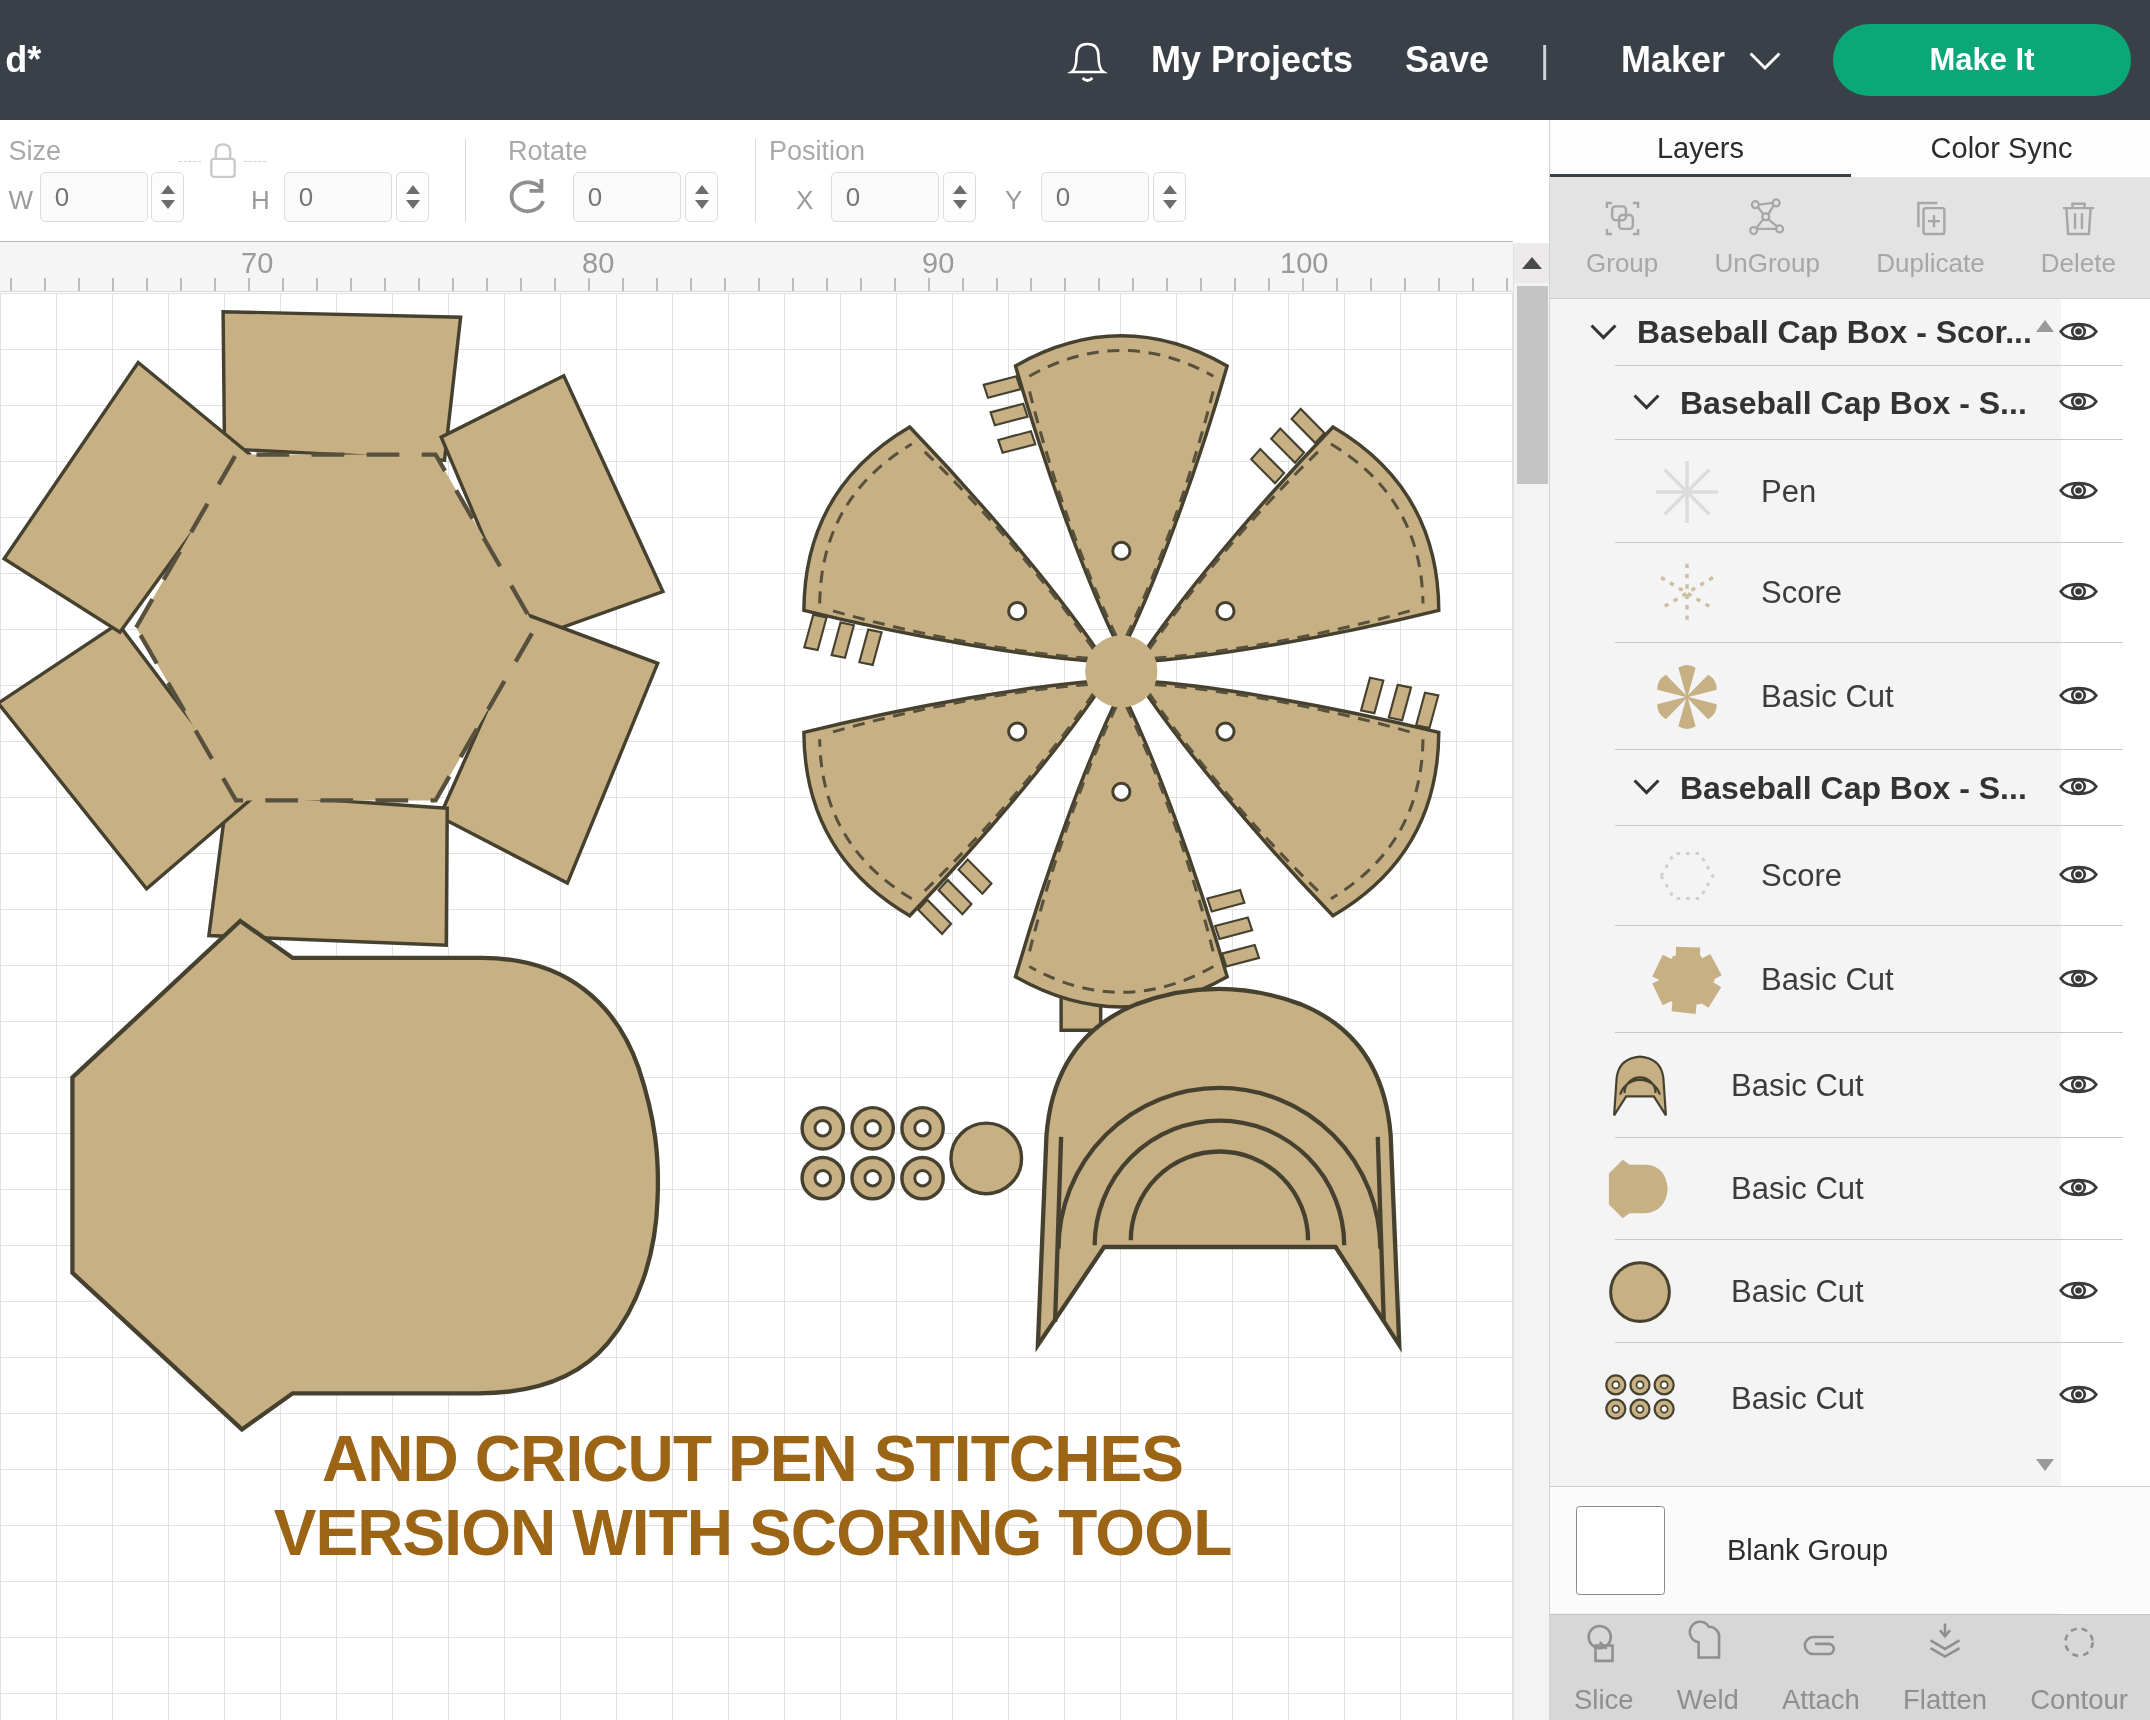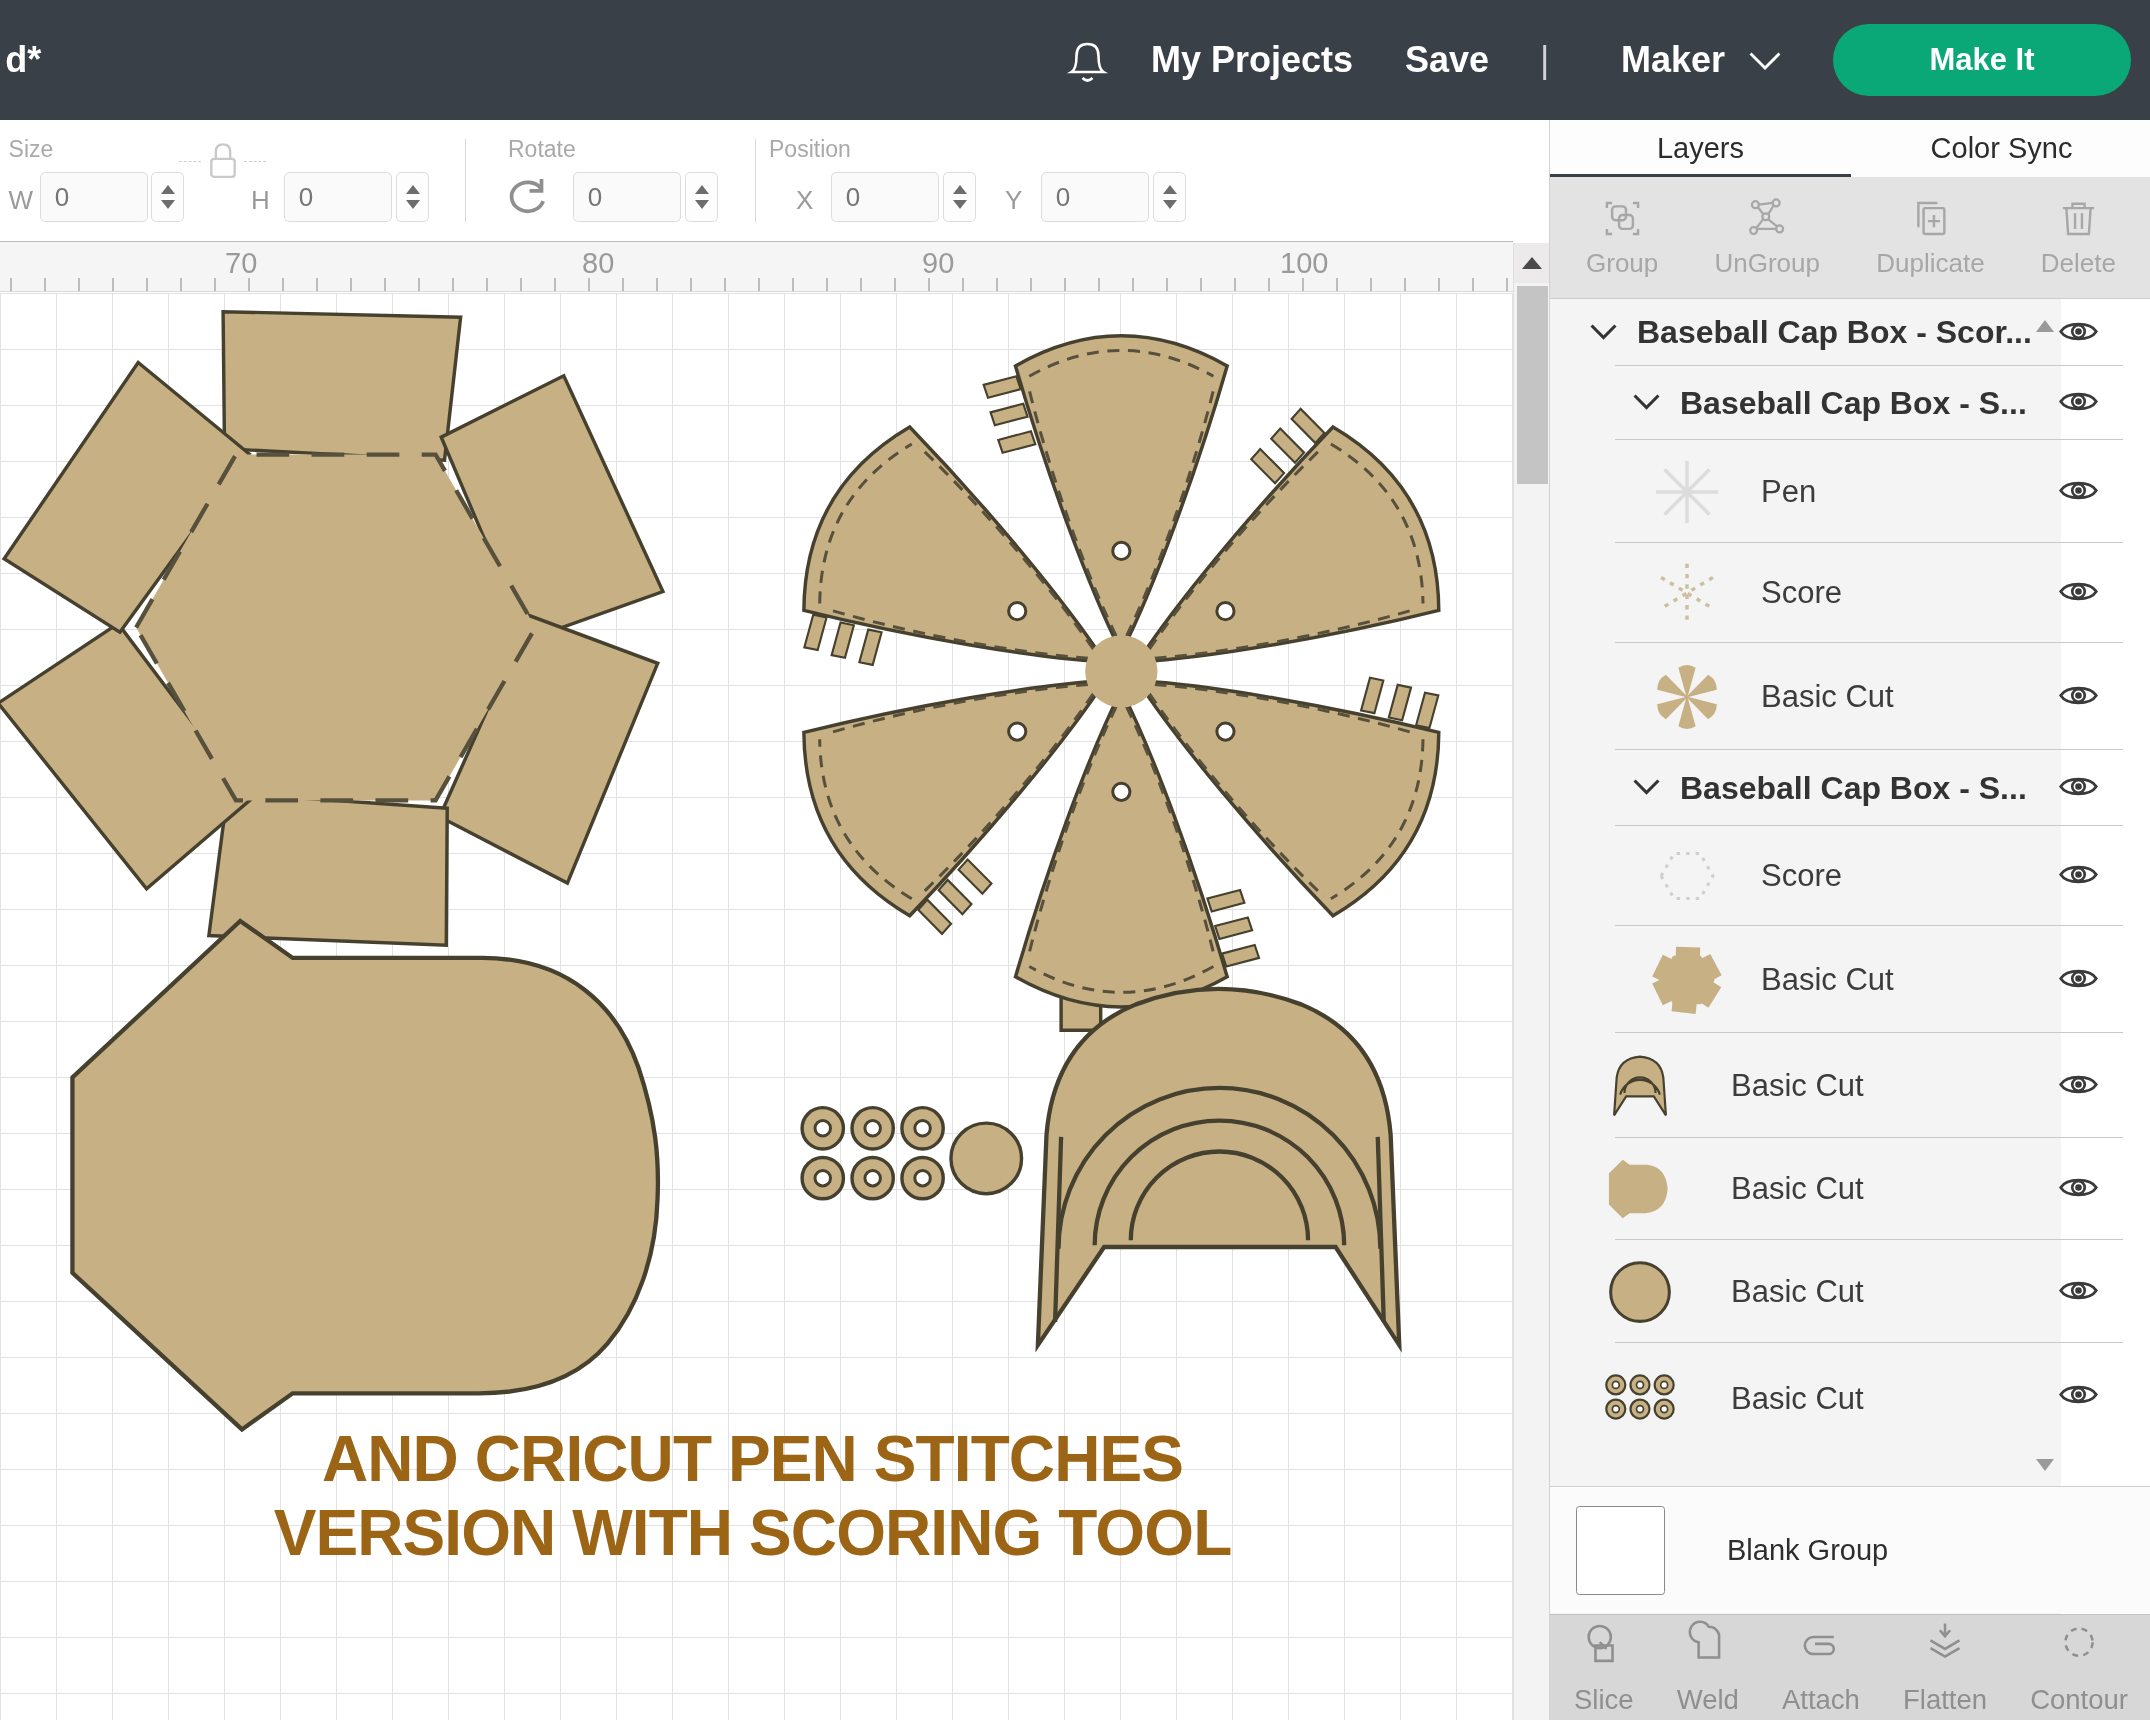--- a/index.html
+++ b/index.html
@@ -14,7 +14,7 @@
 
   
   #edit-toolbar { left:0; top:120px; width:1549px; height:120px; background:#fff; }
-  .tool-label { position:absolute; top:15.5px; font-size:23px; color:#a9a9a9; }
+  .tool-label { position:absolute; top:15.5px; font-size:27px; color:#a9a9a9; }
   .axis-label { position:absolute; top:65px; font-size:26px; color:#9a9a9a; }
   .num-input { position:absolute; top:52px; width:108px; height:50px; border:1.7px solid #dcdcdc; border-radius:5.2px; background:#fafafa; font-size:26px; color:#c0c0c0; padding-left:13.8px; }
   .stepper { position:absolute; top:52px; width:33px; height:50px; border:1.7px solid #dcdcdc; border-radius:5.2px; background:#fdfdfd; display:flex; flex-direction:column; align-items:center; justify-content:center; gap:5.2px; }

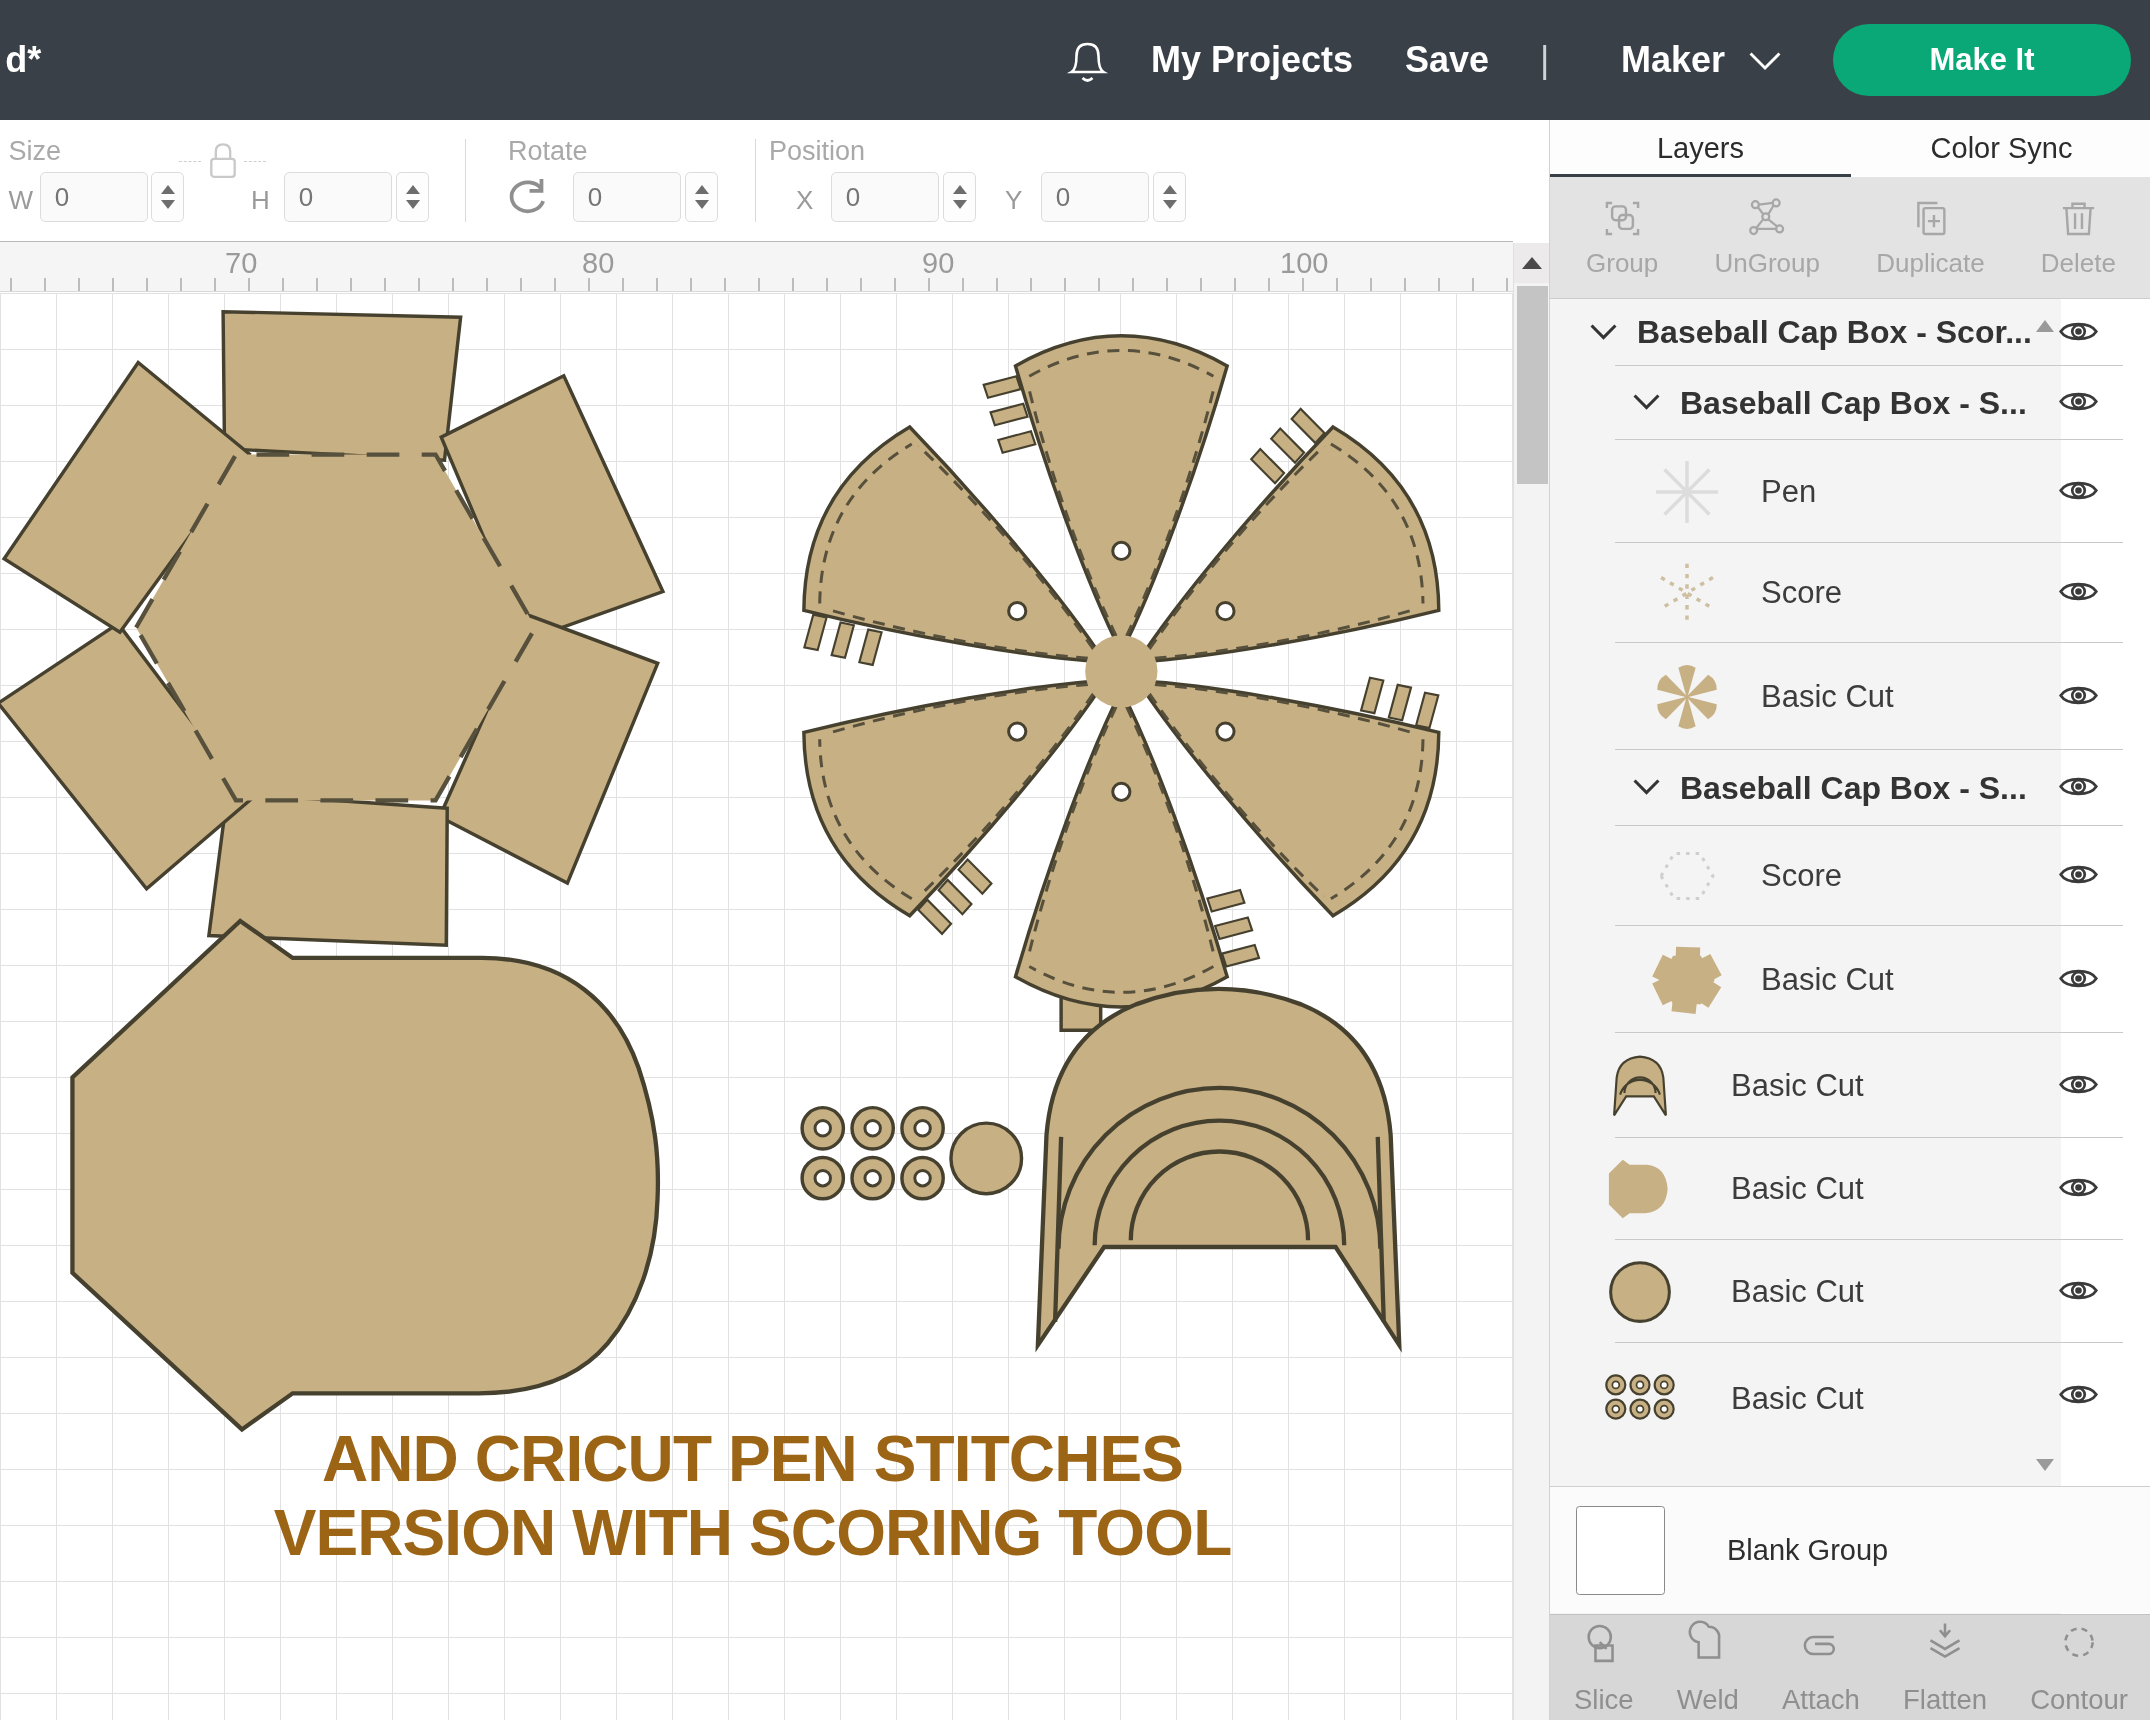--- a/index.html
+++ b/index.html
@@ -147,7 +147,7 @@
 
 <div id="canvas" class="abs">
   <div id="ruler">
-    <span class="ruler-num" style="left:225px;">70</span>
+    <span class="ruler-num" style="left:241px;">70</span>
     <span class="ruler-num" style="left:582px;">80</span>
     <span class="ruler-num" style="left:922px;">90</span>
     <span class="ruler-num" style="left:1263px;margin-left:17px;">100</span>

